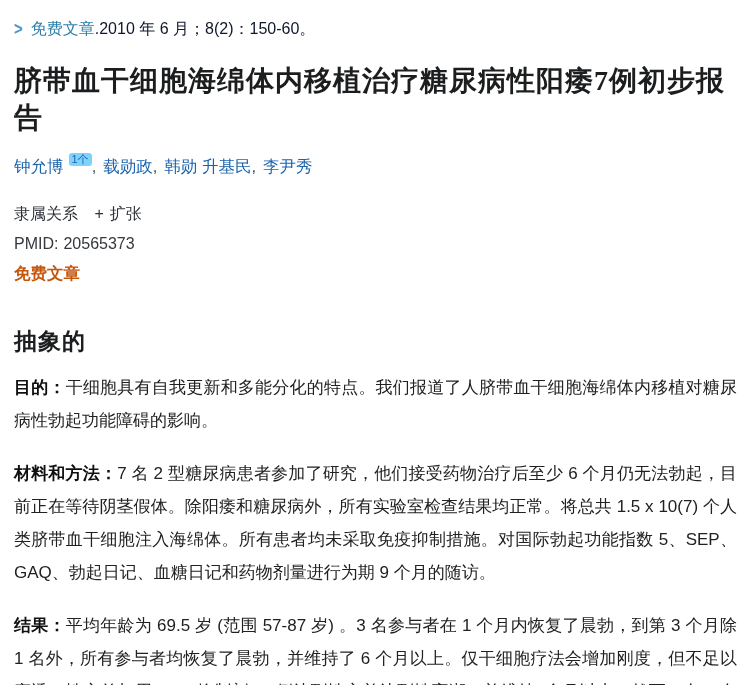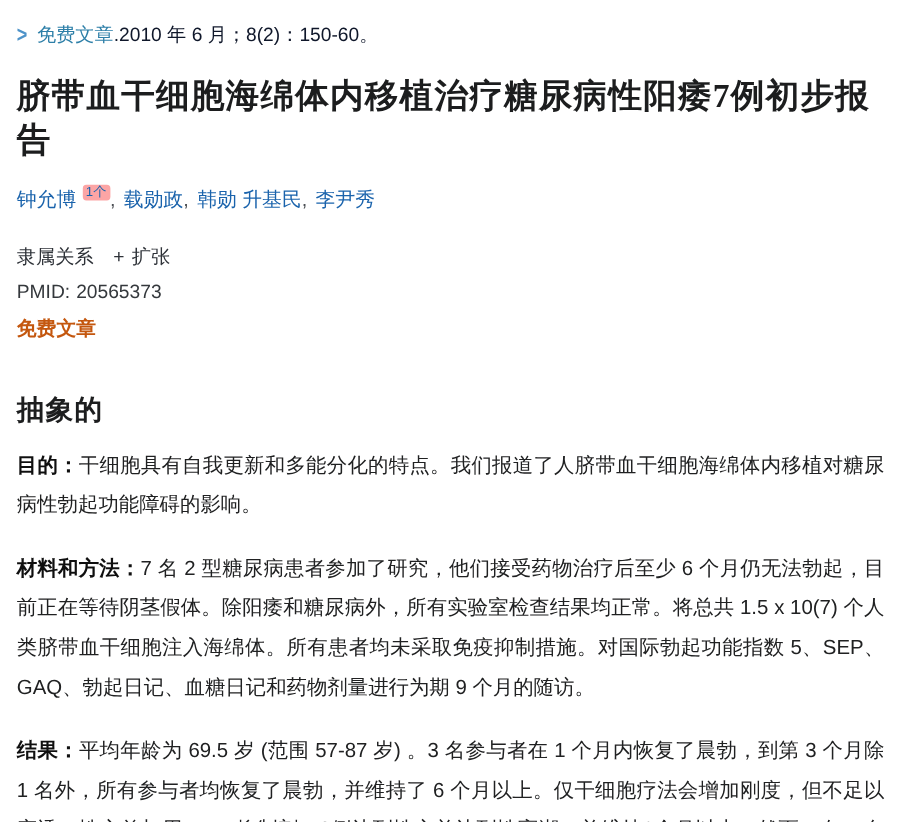--- a/index.html
+++ b/index.html
@@ -61,7 +61,7 @@
   .aff-sup {
     font-size: 11px;
     color: #1a63ac;
-    background: #fca5a5;
+    background: #7dd3fc;
     border-radius: 3px;
     padding: 0 3px 1px 3px;
     margin-left: 5px;

